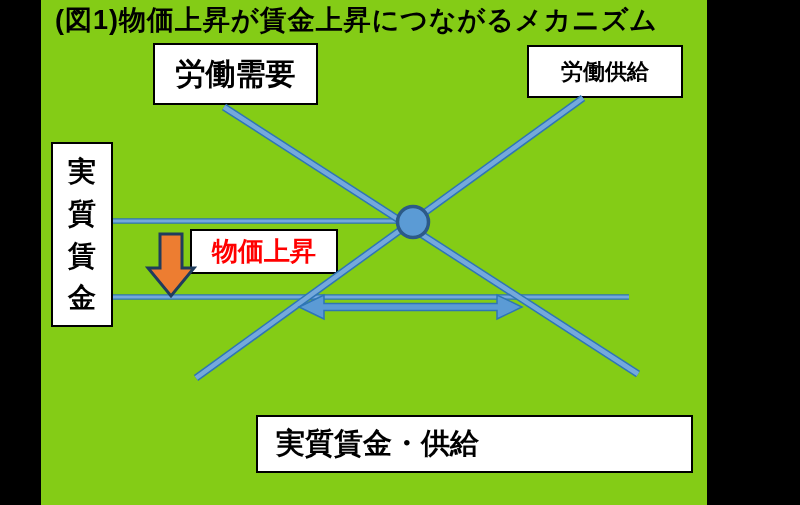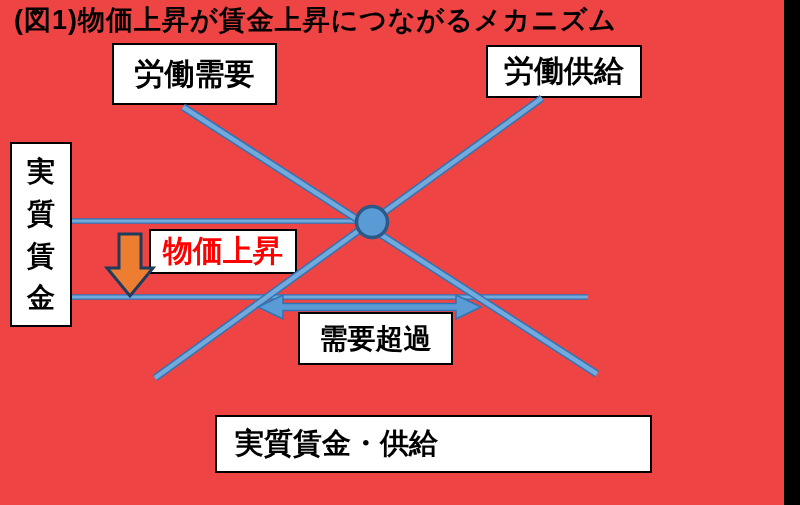--- a/index.html
+++ b/index.html
@@ -6,11 +6,12 @@
   html, body { background: #000; }
   #stage {
     position: relative;
-    width: 784px;
+    width: 666px;
     height: 505px;
-    background: #ef4444;
+    background: #84cc16;
     overflow: hidden;
     font-family: "Liberation Sans", "DejaVu Sans", sans-serif;
+    margin-left: 41px;
   }
   .title {
     position: absolute;

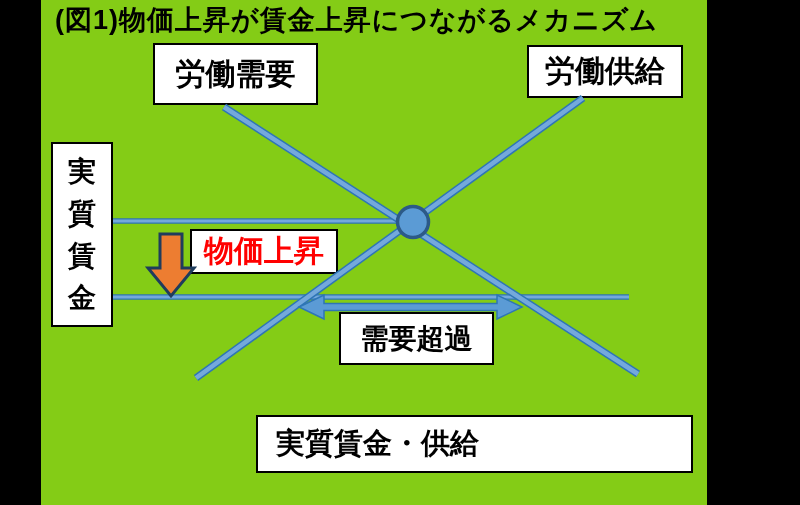--- a/index.html
+++ b/index.html
@@ -34,7 +34,7 @@
     font-weight: bold;
   }
   .box-demand  { left: 112px; top: 43px;  width: 165px; height: 62px; font-size: 30px; }
-  .box-supply  { left: 486px; top: 45px;  width: 156px; height: 53px; font-size: 30px; }
+  .box-supply  { left: 486px; top: 45px;  width: 156px; height: 53px; font-size: 22px; }
   .box-wage    { left: 10px;  top: 142px; width: 62px;  height: 185px; font-size: 28px; font-family: Liberation Serif, serif; }
   .box-wage .vtext {
     width: 1.15em;

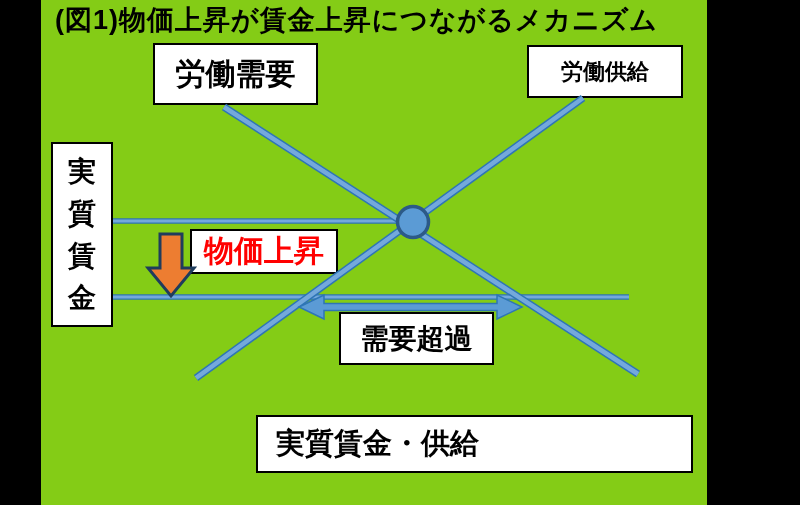--- a/index.html
+++ b/index.html
@@ -43,7 +43,7 @@
     text-align: center;
     line-height: 1.5;
   }
-  .box-price   { left: 149px; top: 229px; width: 148px; height: 45px; font-size: 30px; color: #ff0000; }
+  .box-price   { left: 149px; top: 229px; width: 148px; height: 45px; font-size: 26px; color: #ff0000; }
   .box-excess  { left: 298px; top: 312px; width: 155px; height: 53px; font-size: 28px; }
   .box-xaxis   { left: 215px; top: 415px; width: 437px; height: 58px; font-size: 29px;
                  justify-content: flex-start; padding-left: 18px; }

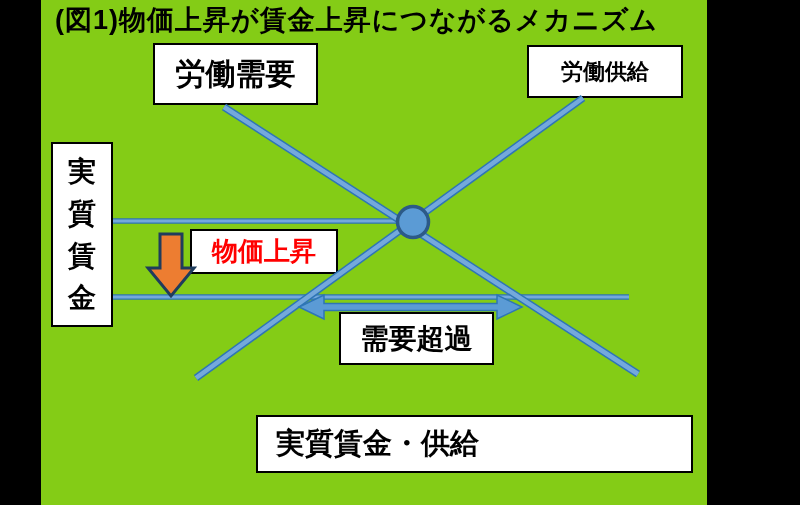--- a/index.html
+++ b/index.html
@@ -78,9 +78,6 @@
     <span>物価上昇</span>
   </div>
 
-  <div class="box box-excess">
-    <span>需要超過</span>
-  </div>
 
   <div class="box box-xaxis">
     <span>実質賃金・供給</span>

